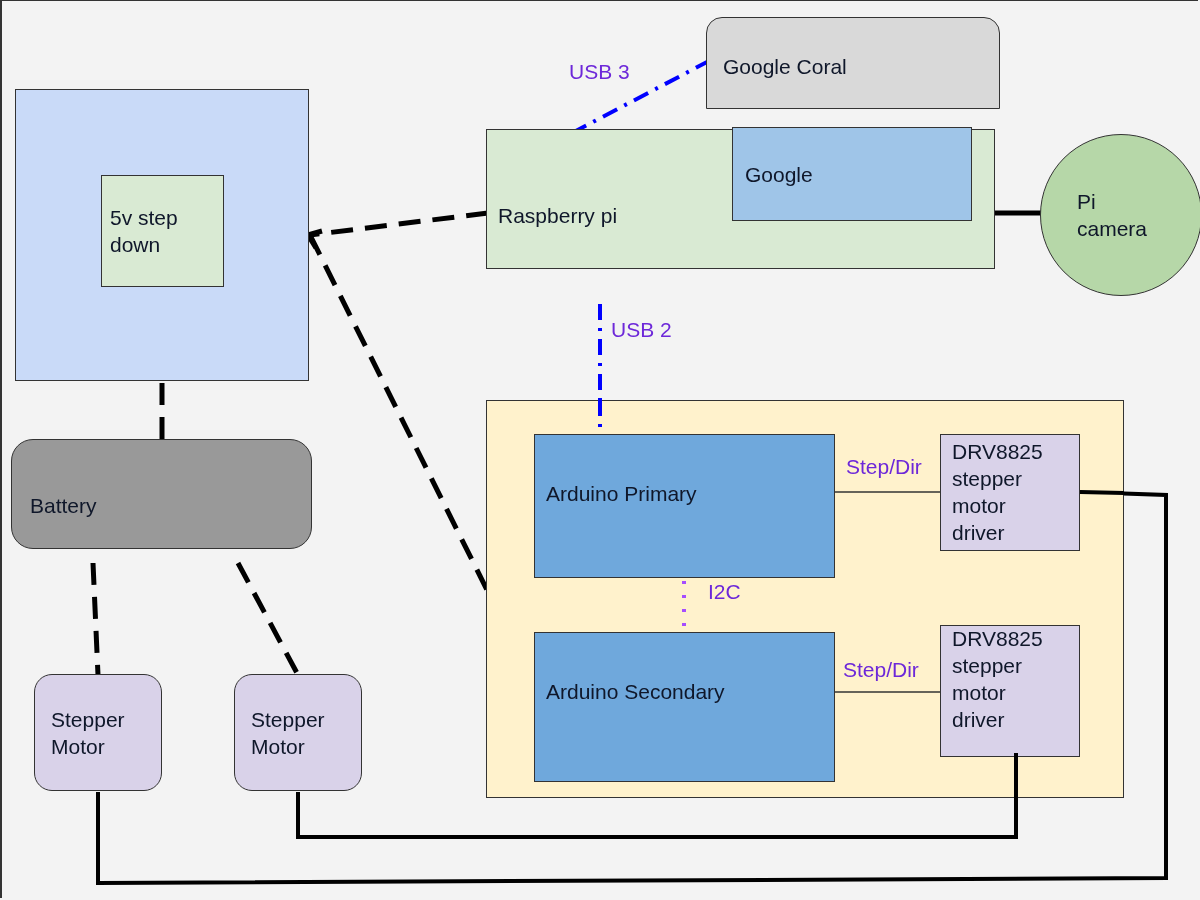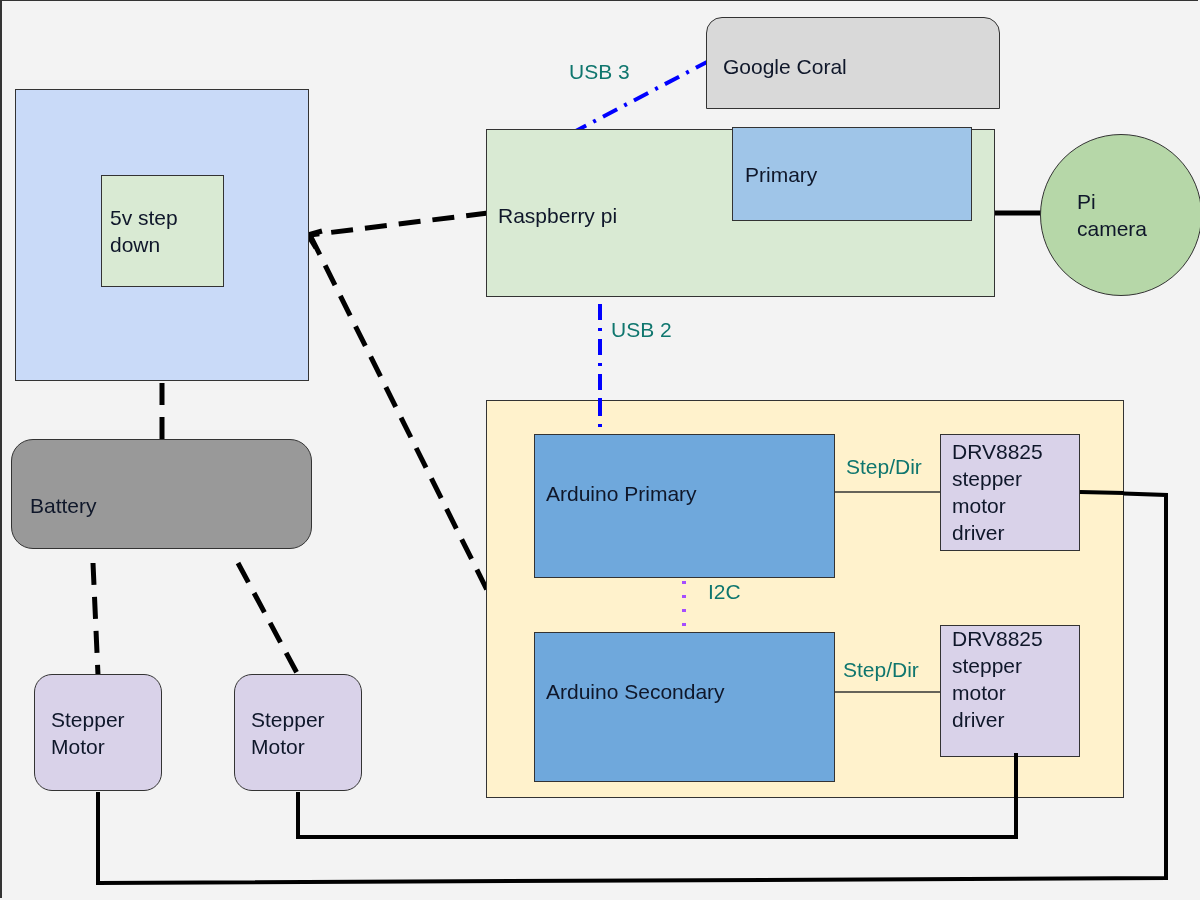--- a/index.html
+++ b/index.html
@@ -8,7 +8,7 @@
   svg.wires { position: absolute; left: 0; top: 0; width: 1200px; height: 900px; }
   .box { position: absolute; box-sizing: border-box; border: 1.5px solid #333; color: #1a1a1a; font-size: 21px; line-height: 27px; }
   .lbl { position: absolute; font-size: 21px; color: #0f172a; line-height: 27px; white-space: pre-line; }
-  .txt { position: absolute; font-size: 21px; color: #0f766e; white-space: nowrap; }
+  .txt { position: absolute; font-size: 21px; color: #6d28d9; white-space: nowrap; }
 </style>
 </head>
 <body>

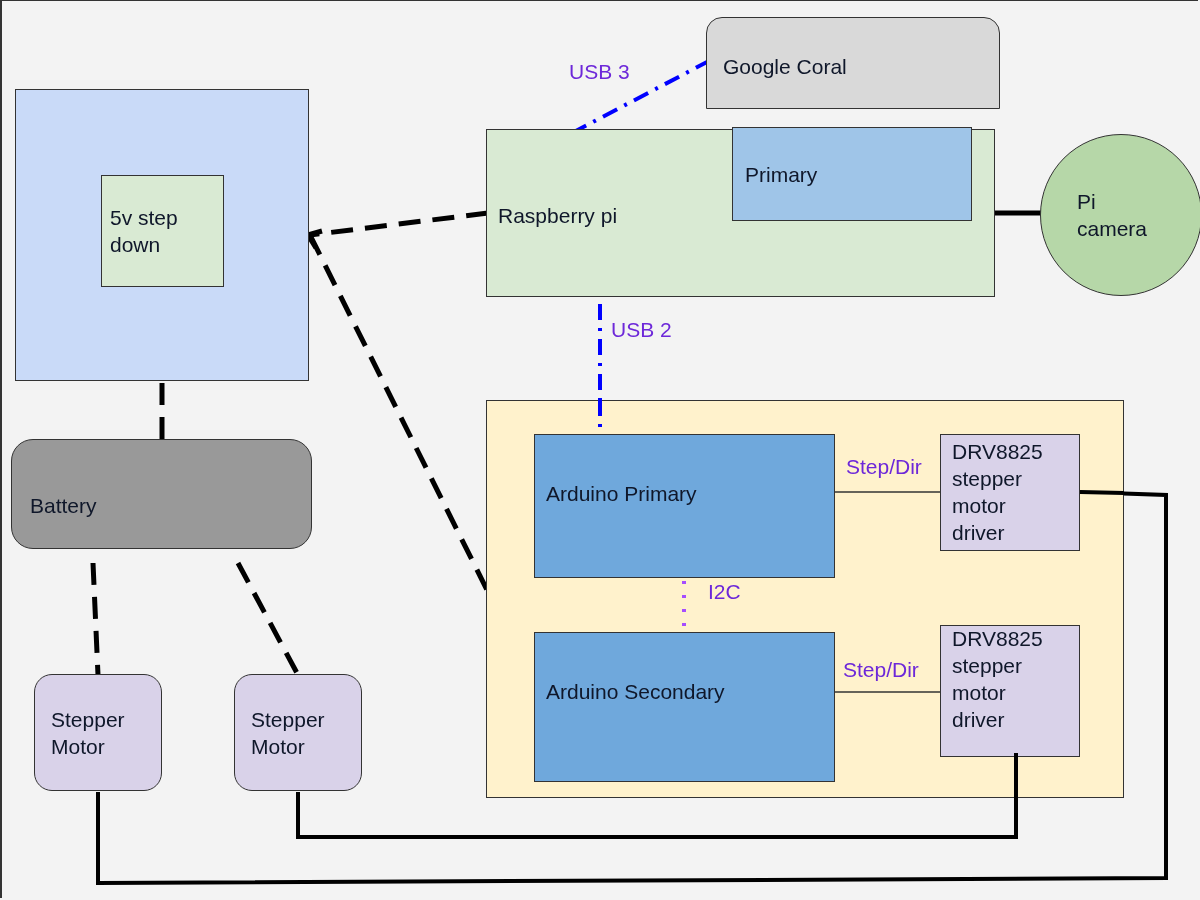--- a/index.html
+++ b/index.html
@@ -63,7 +63,7 @@
   <span class="lbl" style="left:11px;top:72px;">Raspberry pi</span>
 </div>
 <div class="box" style="left:732px;top:127px;width:240px;height:94px;background:#9fc5e8;">
-  <span class="lbl" style="left:12px;top:33px;">Primary</span>
+  <span class="lbl" style="left:12px;top:33px;">Google</span>
 </div>
 
 <div class="box" style="left:1040px;top:134px;width:162px;height:162px;background:#b6d7a8;border-radius:50%;">

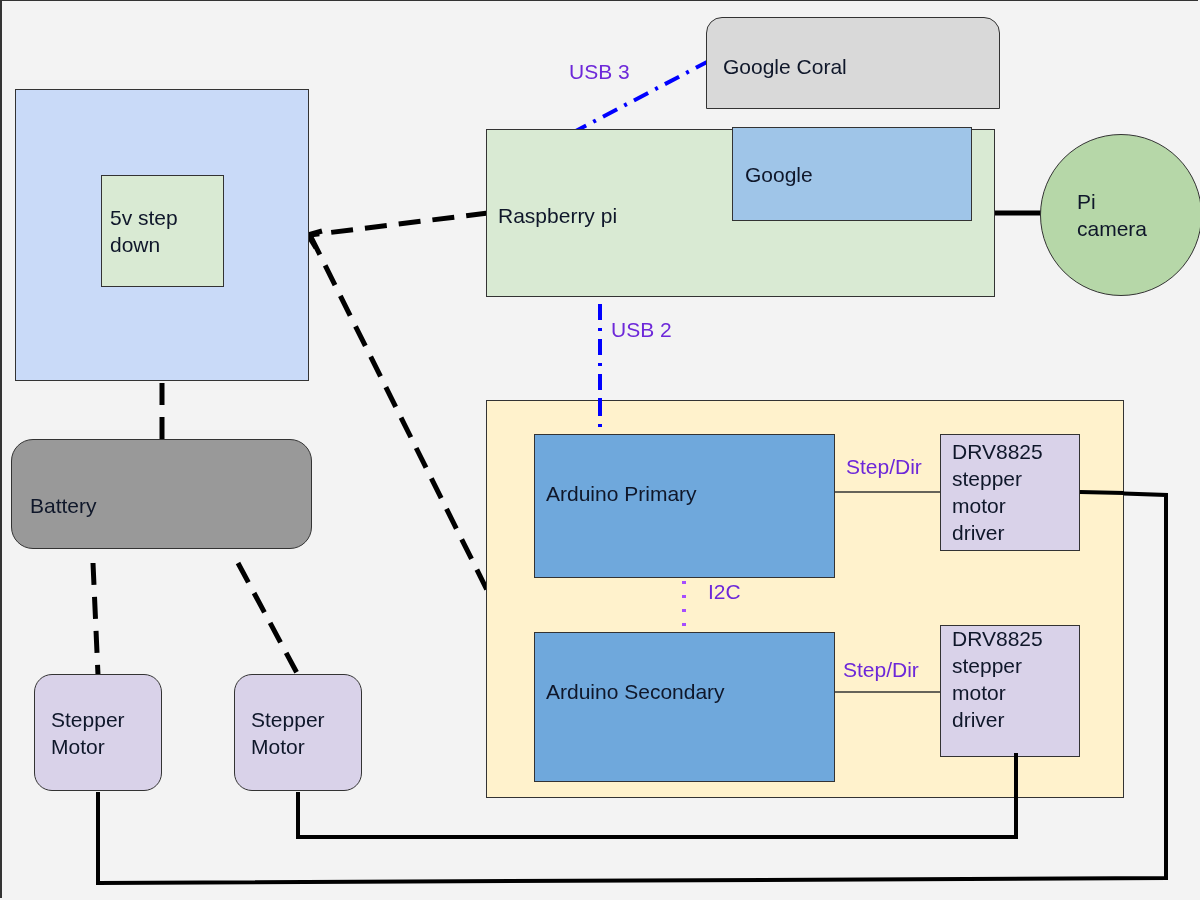--- a/index.html
+++ b/index.html
@@ -59,7 +59,7 @@
 </div>
 <span class="txt" style="left:569px;top:60px;">USB 3</span>
 
-<div class="box" style="left:486px;top:129px;width:509px;height:168px;background:#d9ead3;">
+<div class="box" style="left:486px;top:129px;width:509px;height:140px;background:#d9ead3;">
   <span class="lbl" style="left:11px;top:72px;">Raspberry pi</span>
 </div>
 <div class="box" style="left:732px;top:127px;width:240px;height:94px;background:#9fc5e8;">

